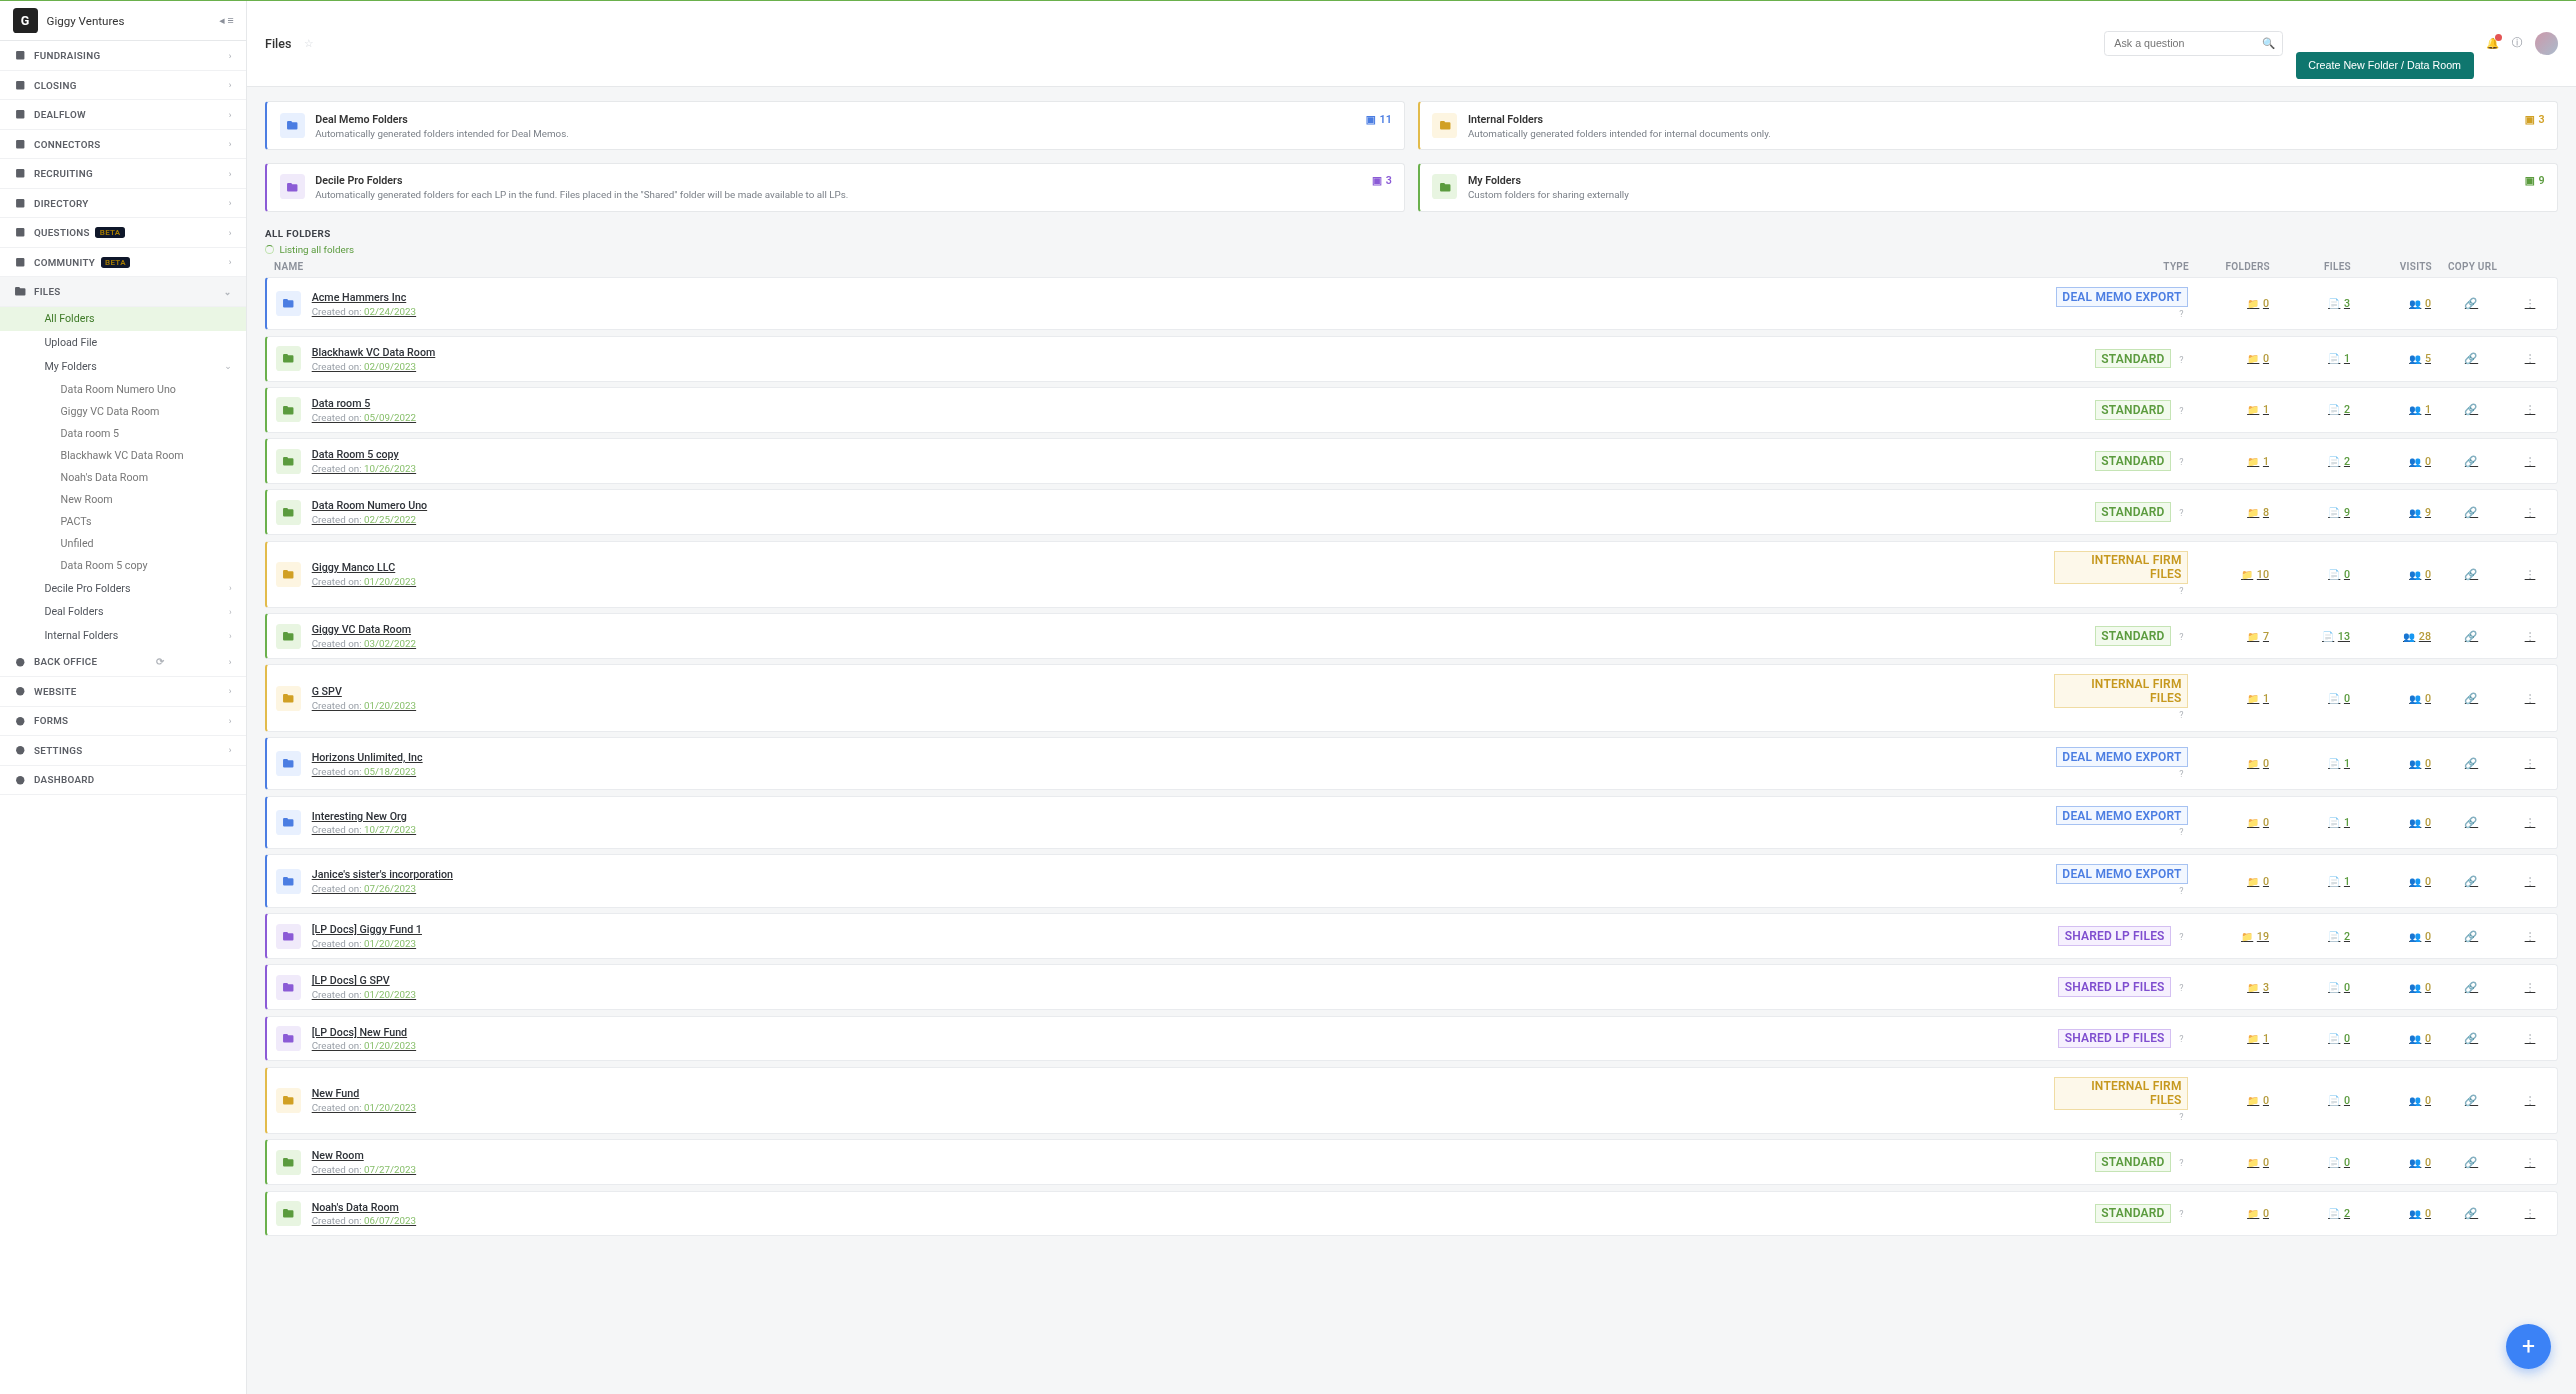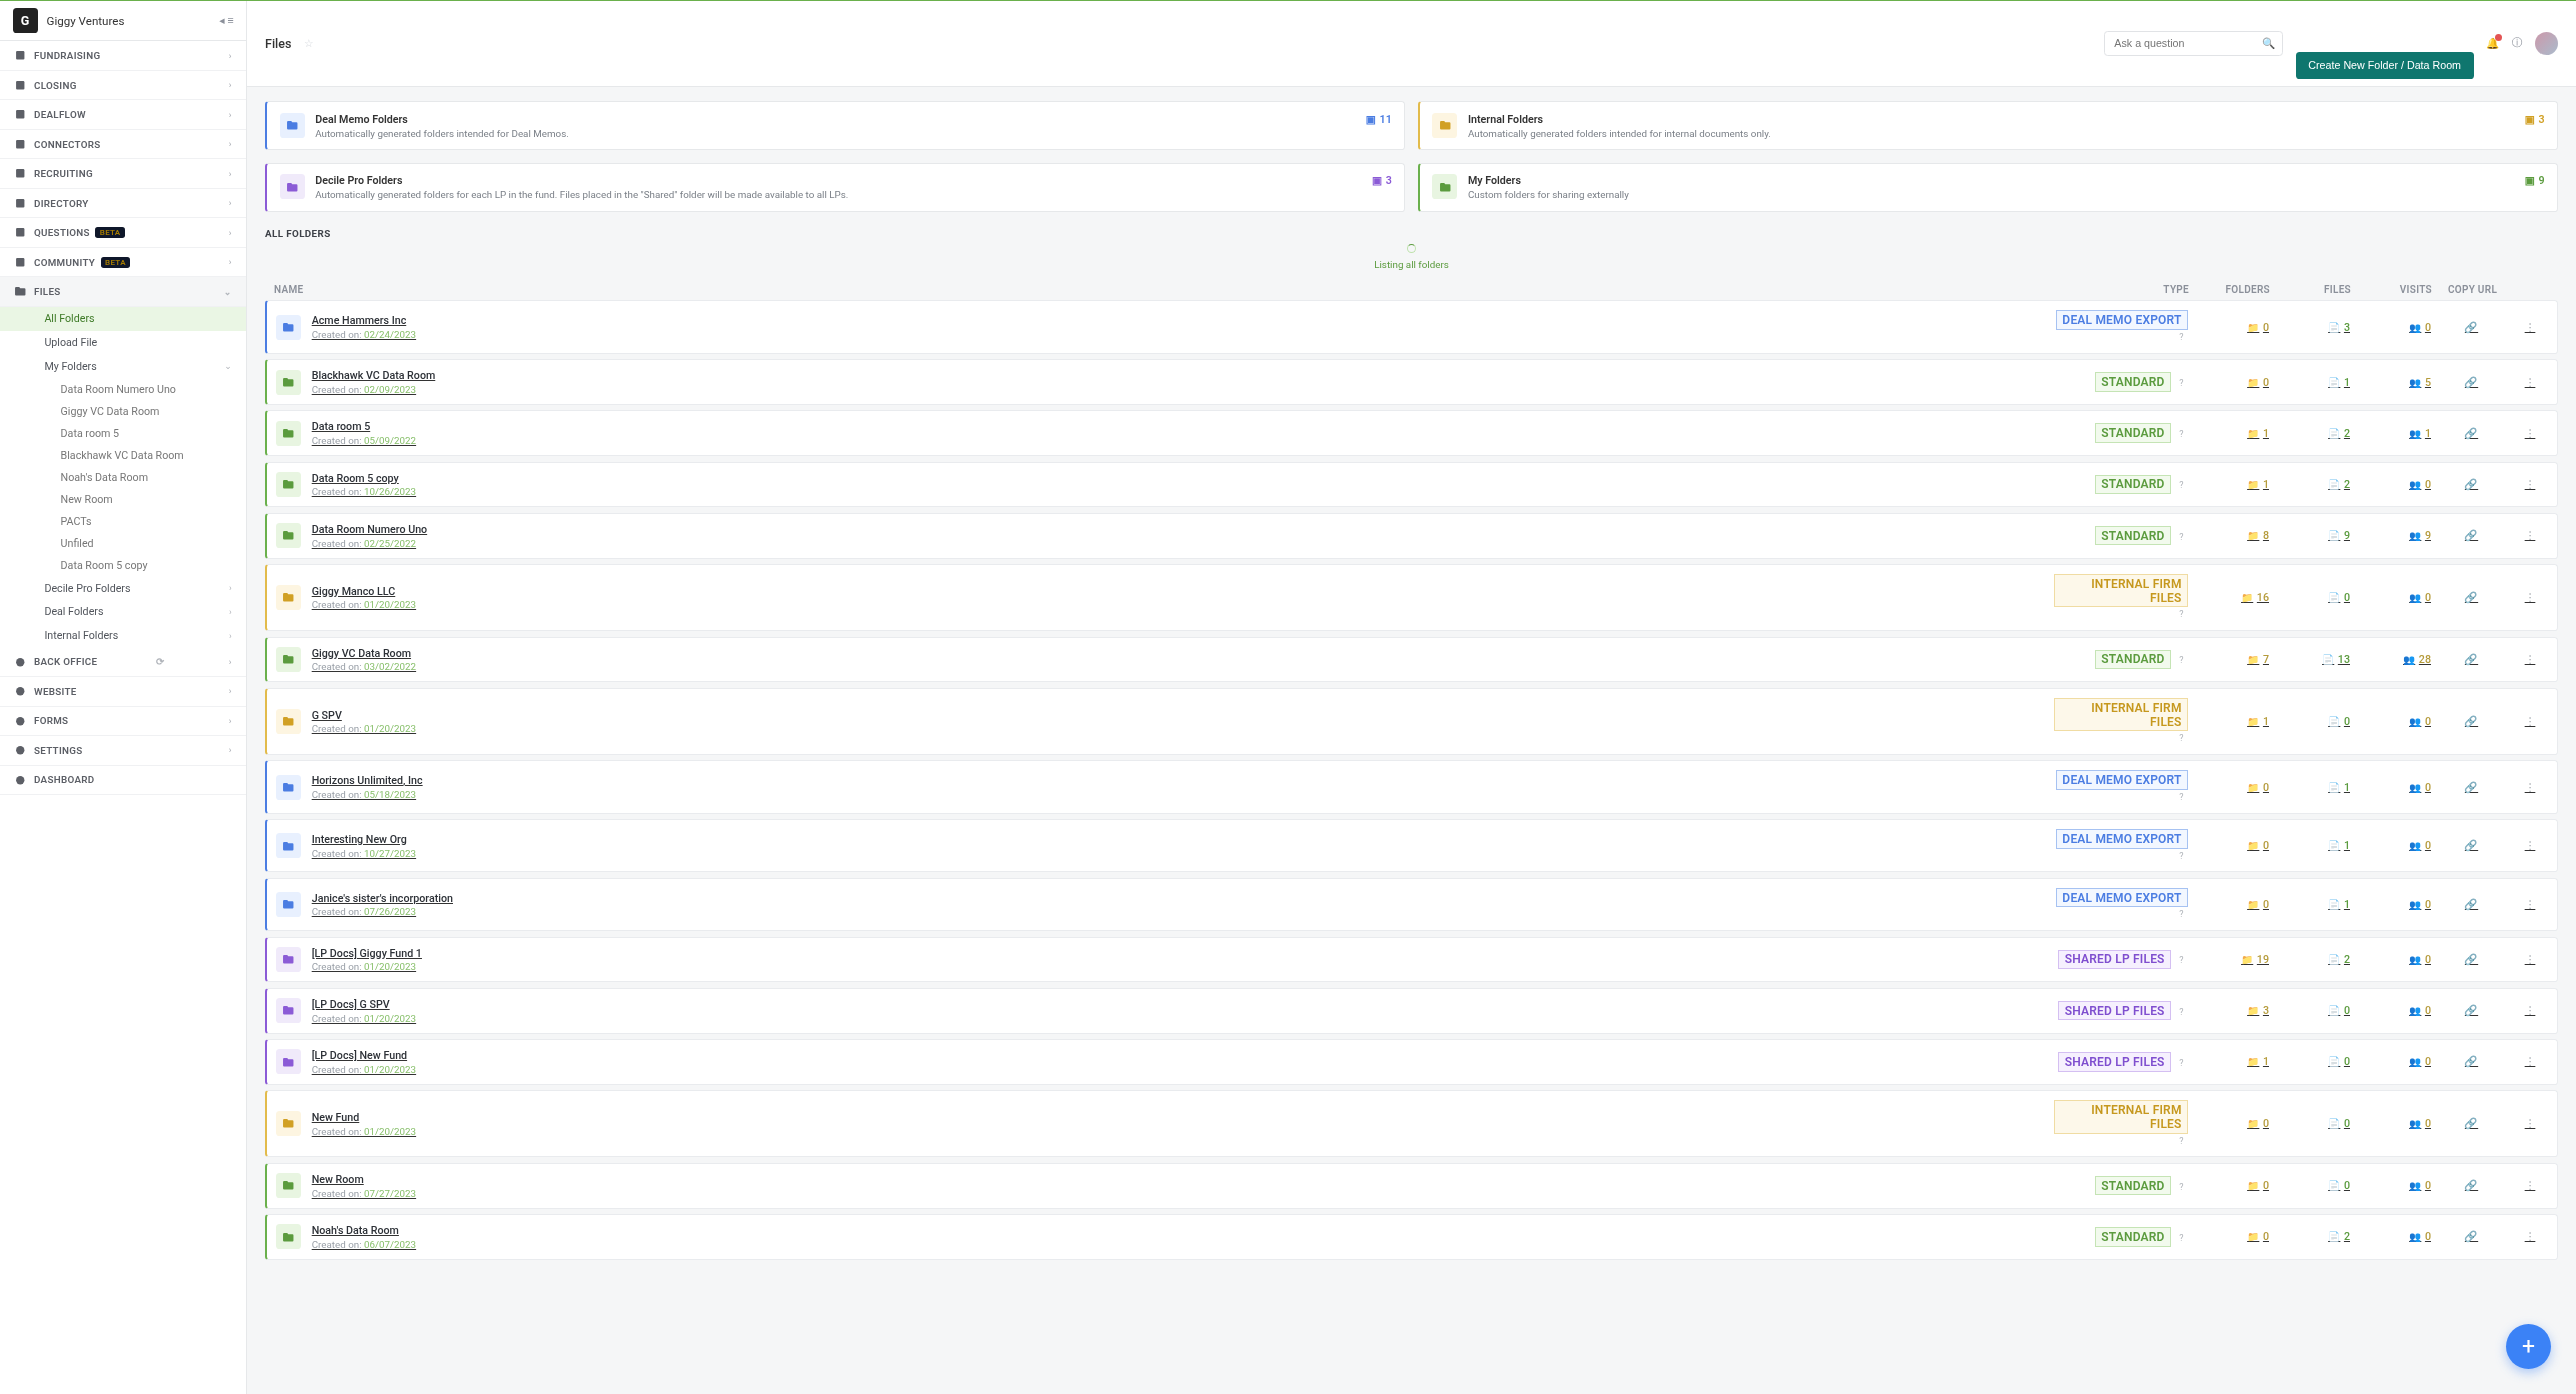--- a/index.html
+++ b/index.html
@@ -68,7 +68,7 @@
 
 
 .section-title{font-size:9.8px;font-weight:700;letter-spacing:0.4px;color:#3e4249;margin-bottom:5.4px;}
-.listing-row{display:flex;align-items:center;gap:5.4px;font-size:9.8px;color:#5b9b3e;margin-bottom:9px;flex-direction:column;}
+.listing-row{display:flex;align-items:center;gap:5.4px;font-size:9.8px;color:#5b9b3e;}
 .listing-row .spin{width:9px;height:9px;border:1.8px solid #bfe2ad;border-top-color:#5b9b3e;border-radius:50%;}
 
 

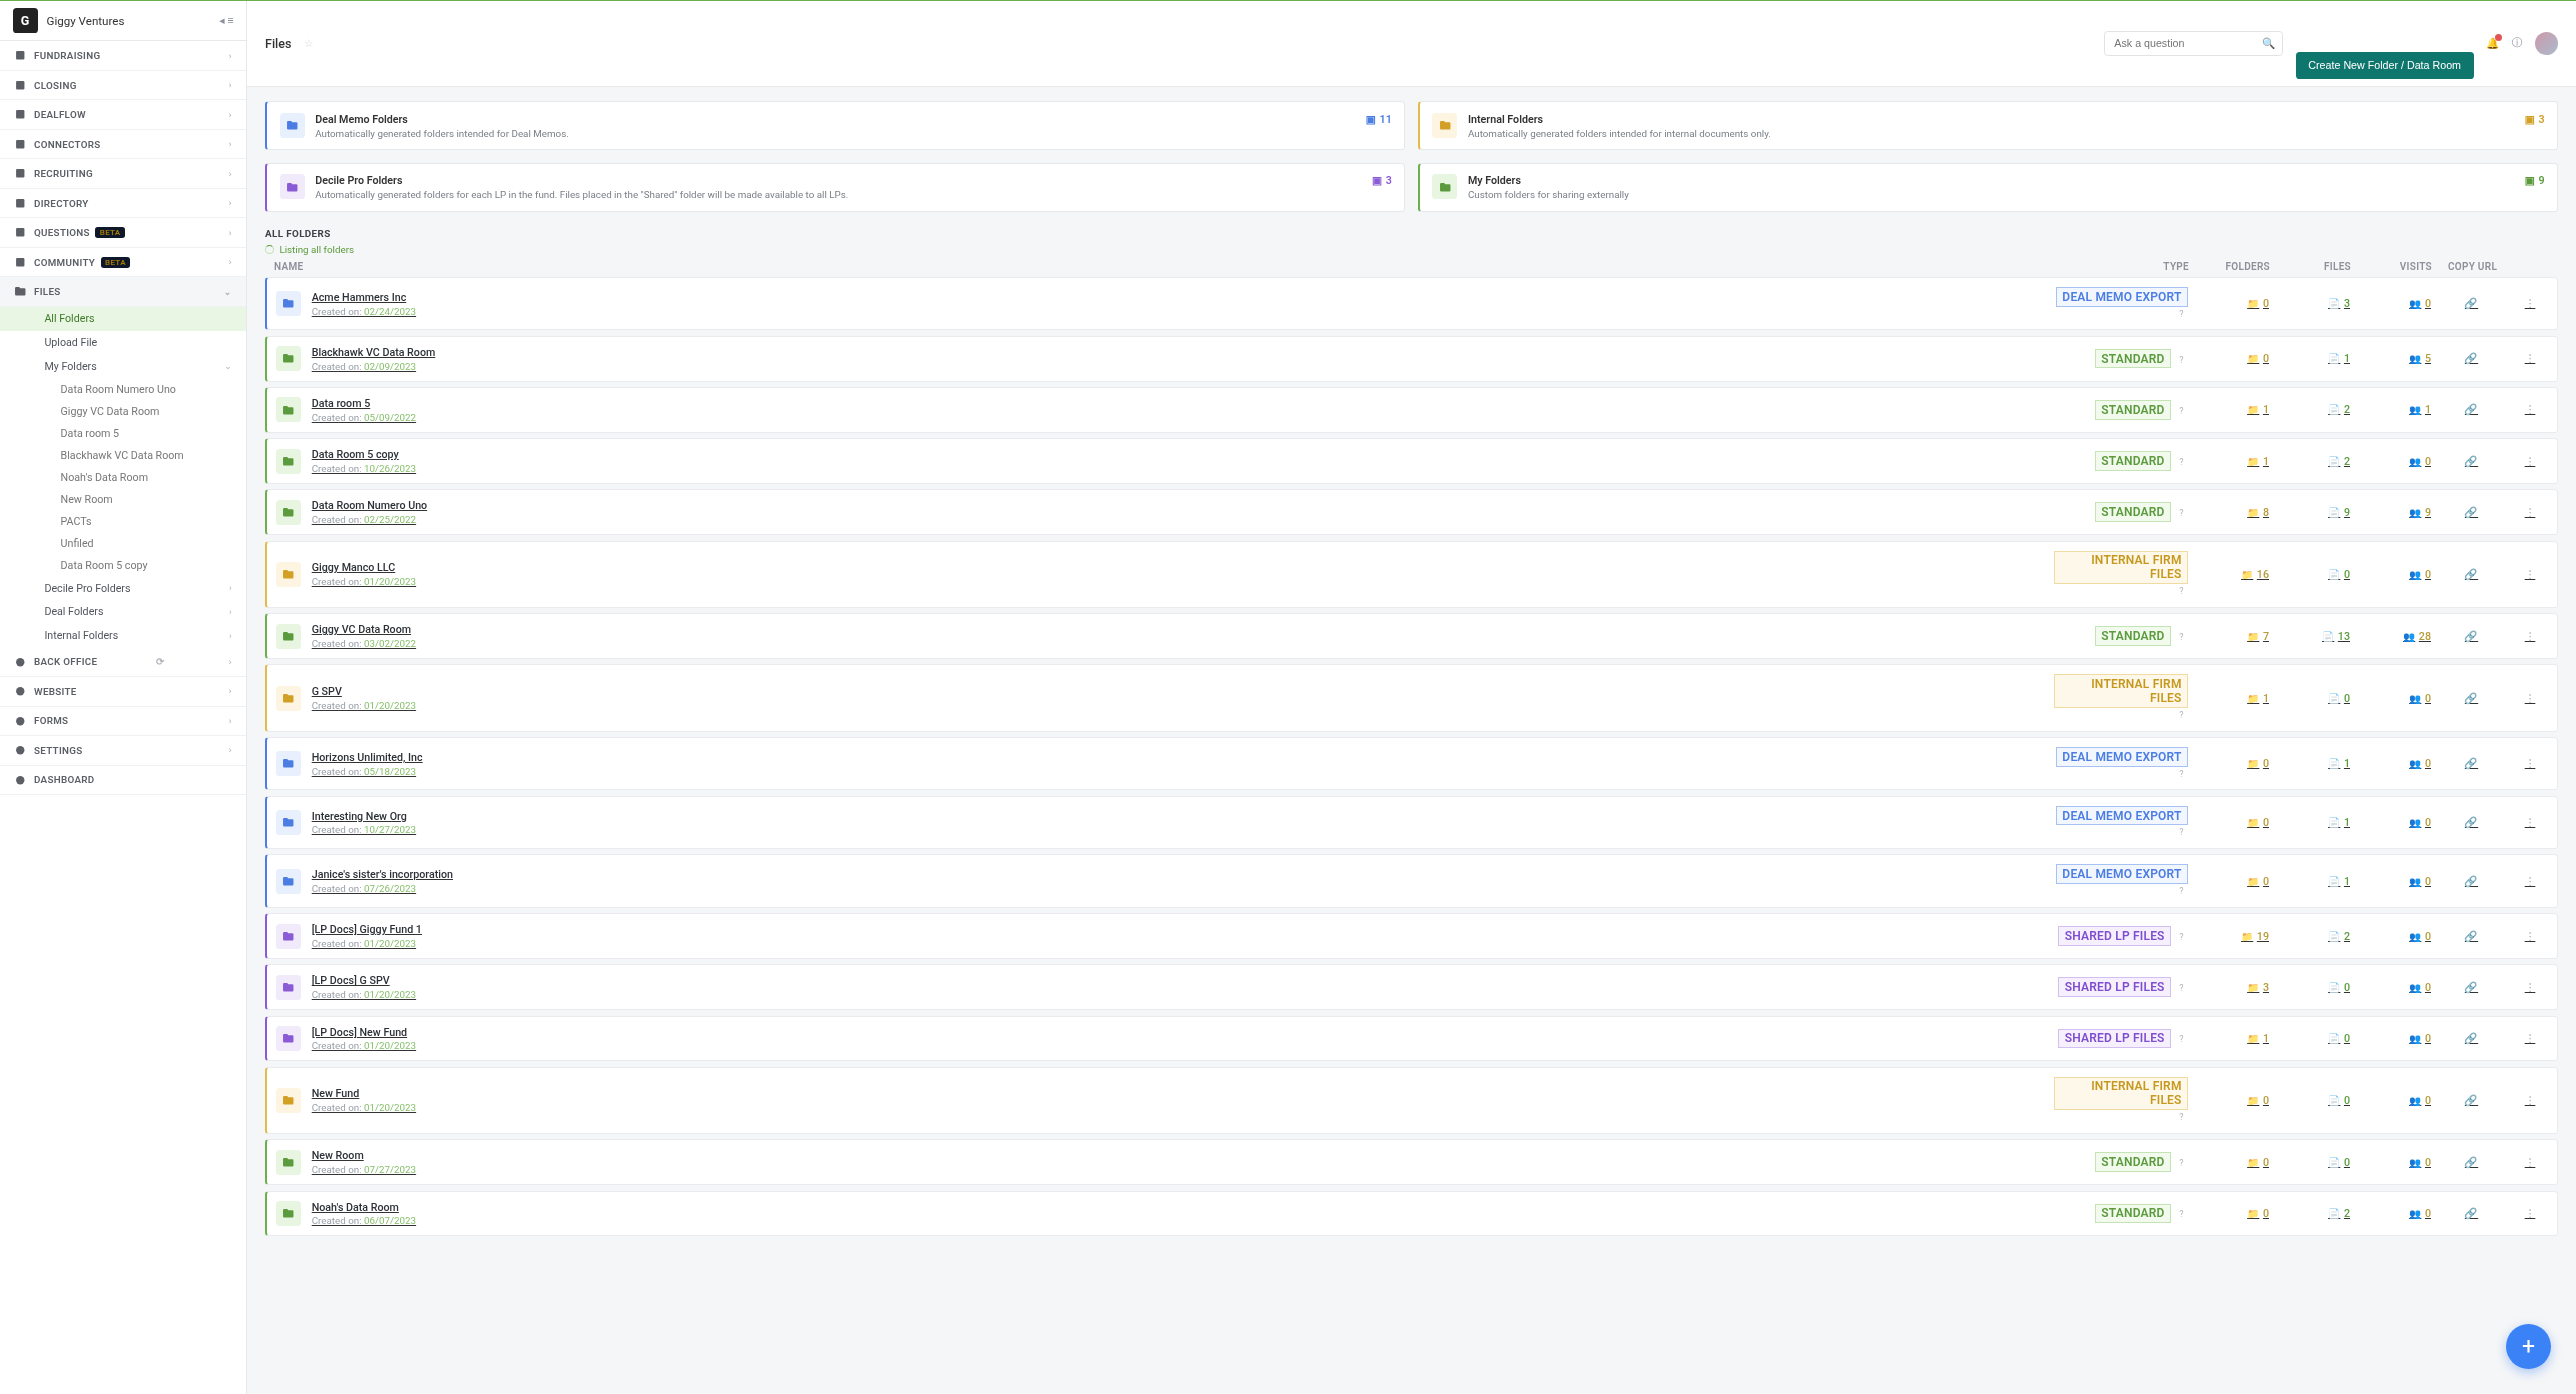--- a/index.html
+++ b/index.html
@@ -581,7 +581,7 @@
             <div class="col-folders">
               <div class="metric folders">
                 <span class="m-ic">📁</span>
-                <span>16</span>
+                <span>10</span>
               </div>
             </div>
             <div class="col-files">

